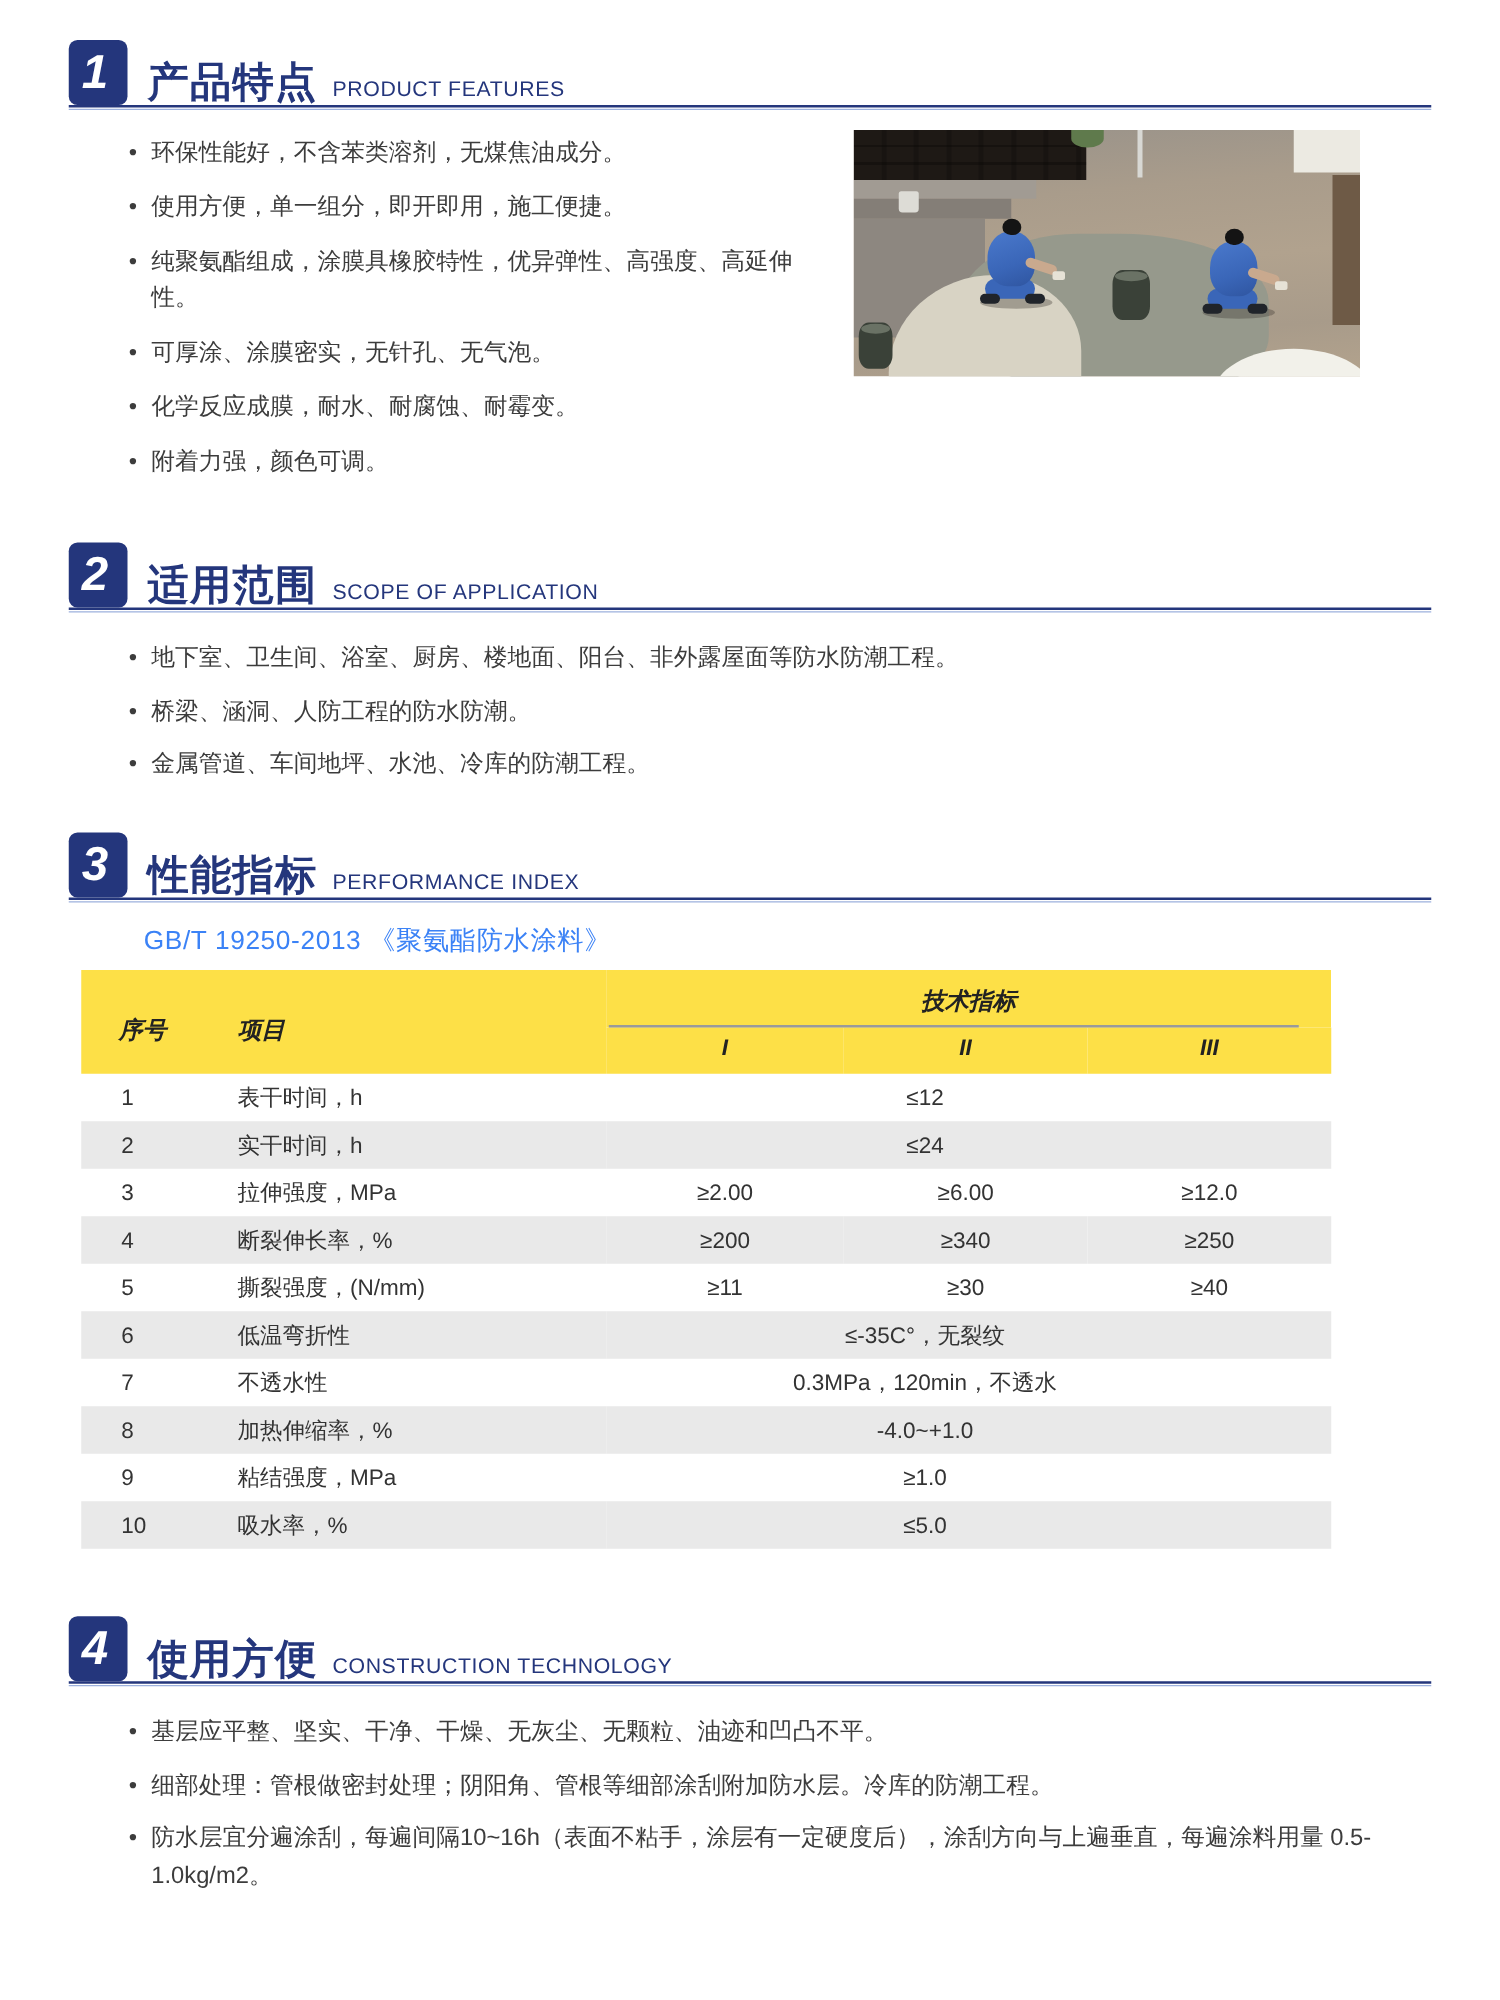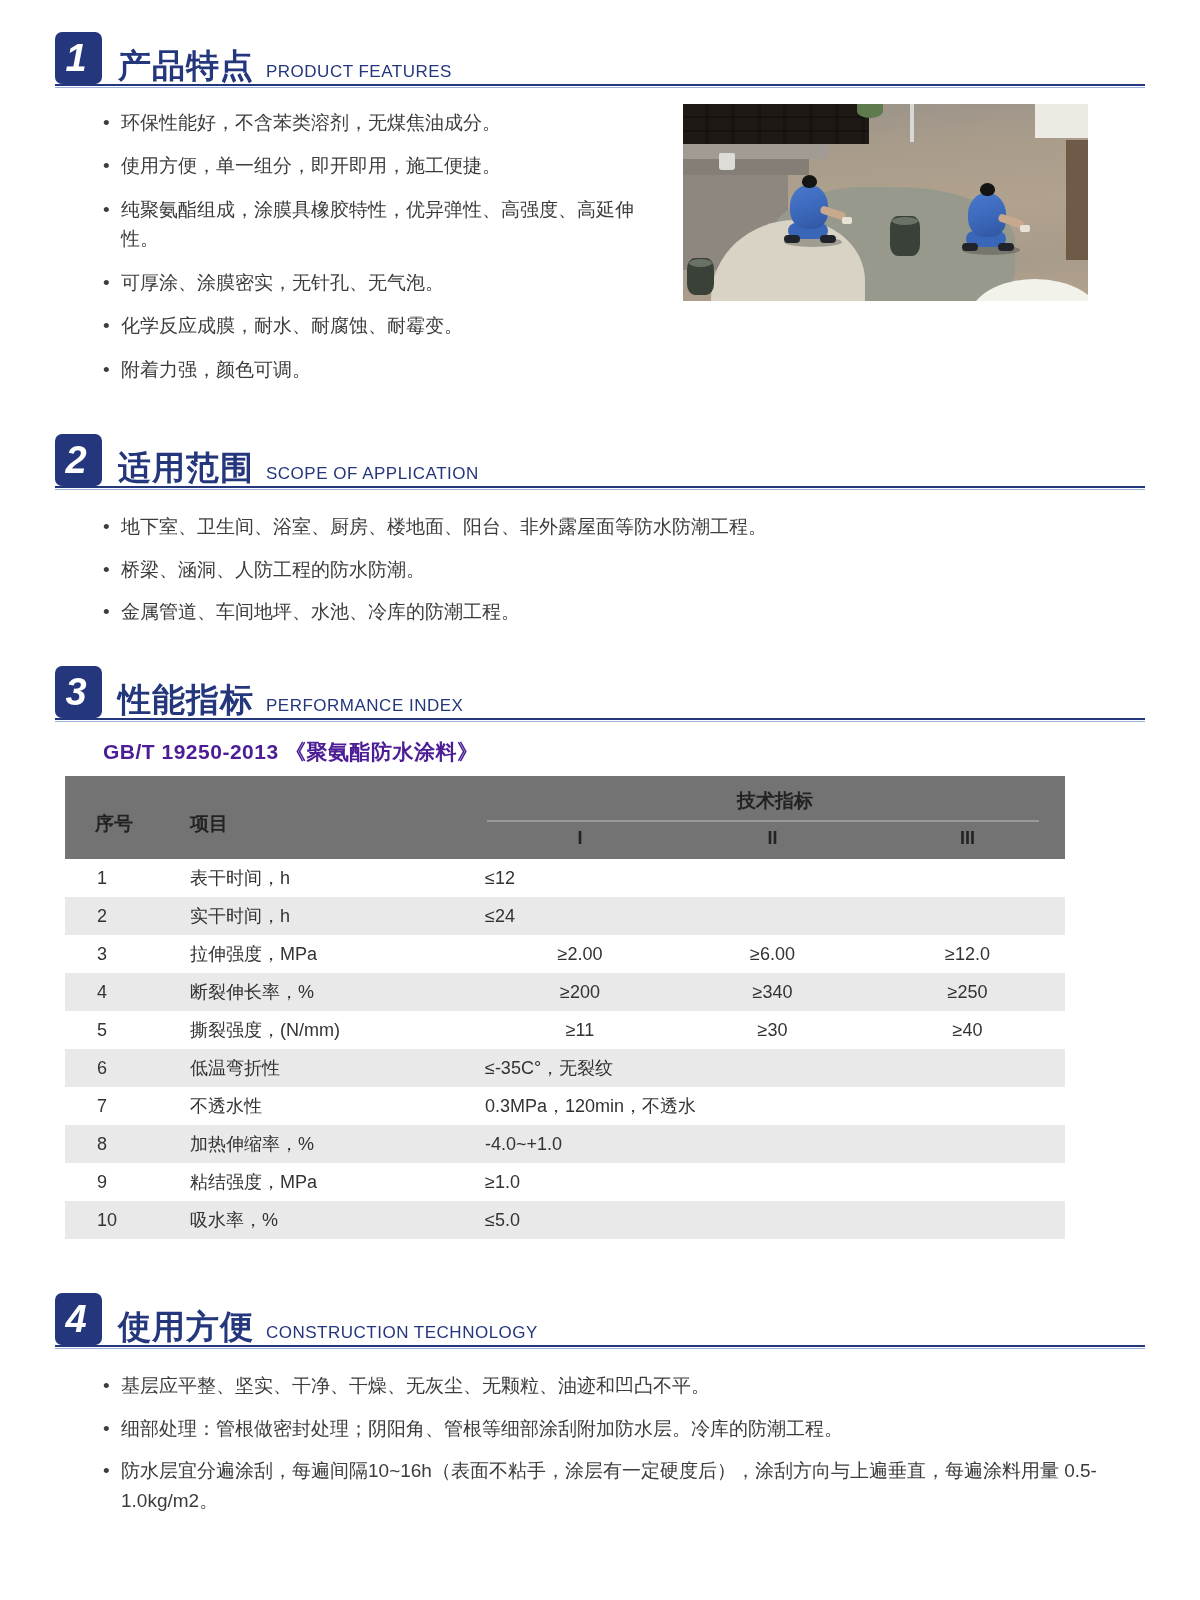--- a/index.html
+++ b/index.html
@@ -103,7 +103,7 @@
   .worker.w2 { left:68%; top:40%; }
 
   
-  .standard-line { margin:18px 0 10px 48px; font-size:21px; font-weight:bold; color:#4c1d95; letter-spacing:0.5px; }
+  .standard-line { margin:18px 0 10px 60px; font-size:21px; font-weight:normal; color:#3b82f6; letter-spacing:0.5px; }
   table.spec { border-collapse:collapse; width:1000px; margin-left:10px; table-layout:fixed; }
   table.spec col.c1 { width:95px; } table.spec col.c2 { width:325px; }
   table.spec col.c3 { width:190px; } table.spec col.c4 { width:195px; } table.spec col.c5 { width:195px; }

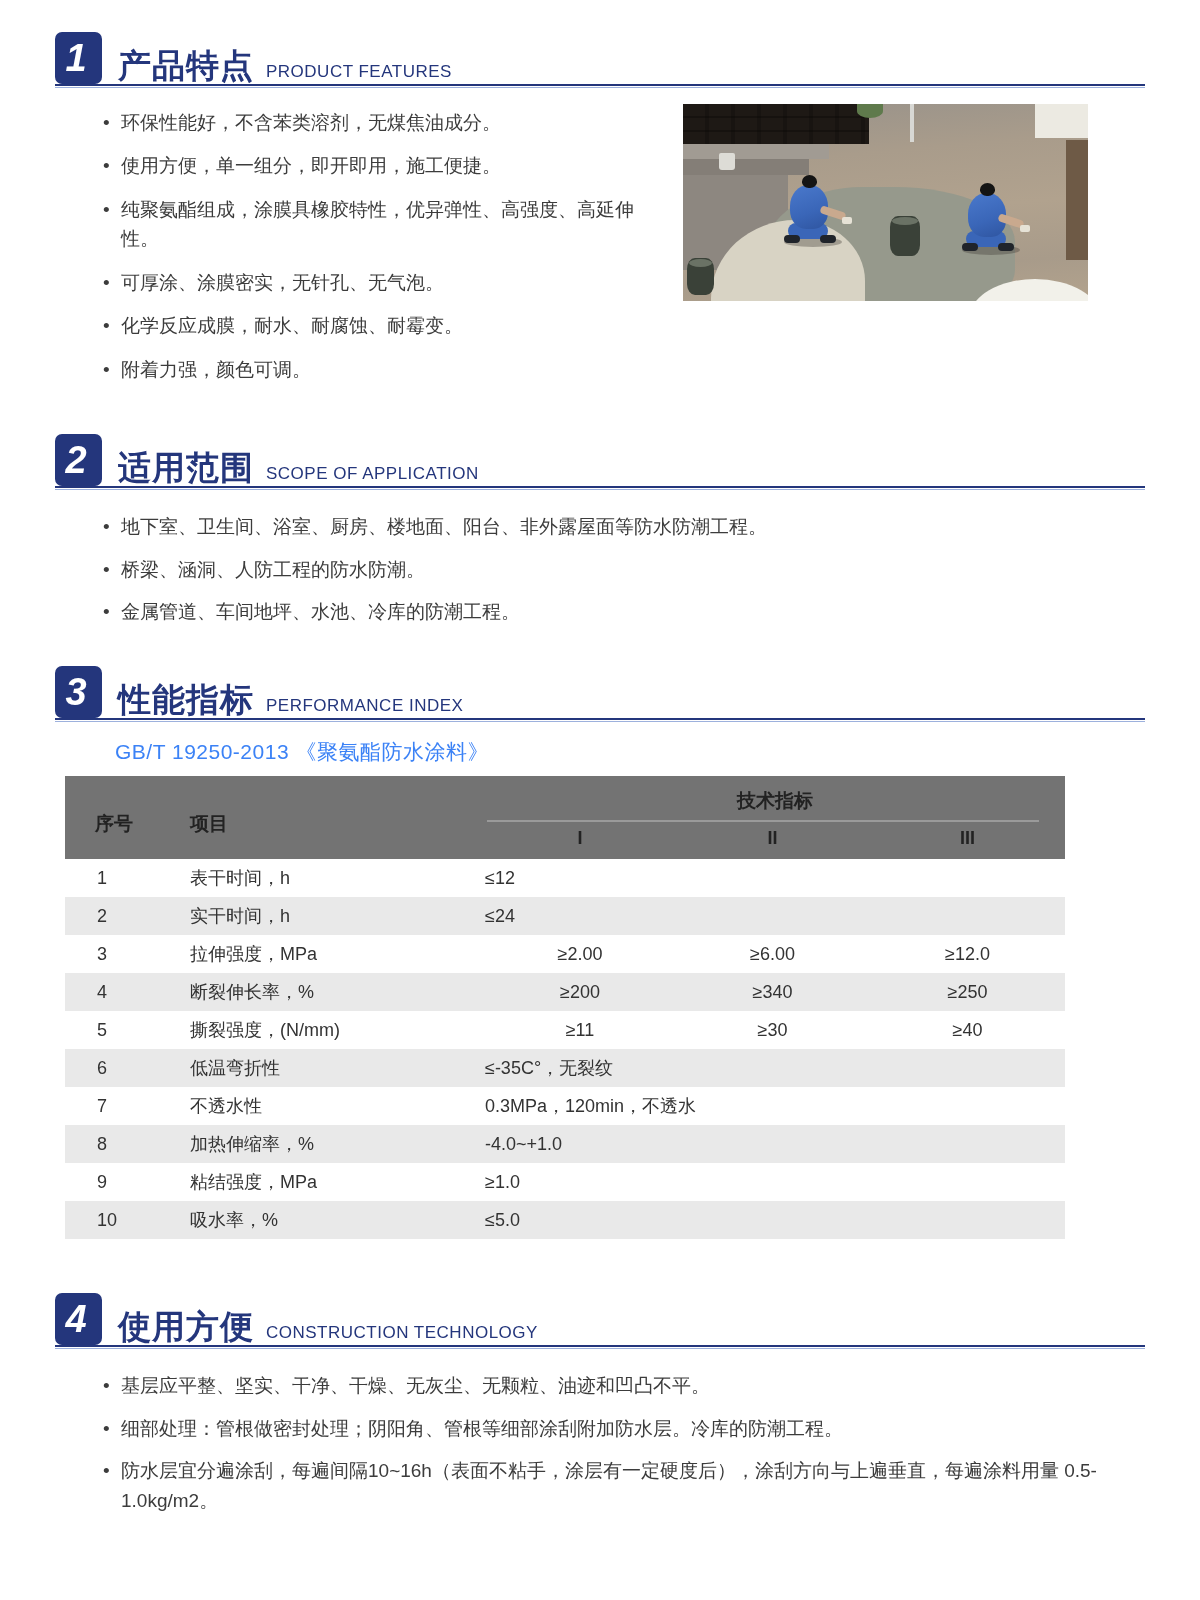--- a/index.html
+++ b/index.html
@@ -107,7 +107,7 @@
   table.spec { border-collapse:collapse; width:1000px; margin-left:10px; table-layout:fixed; }
   table.spec col.c1 { width:95px; } table.spec col.c2 { width:325px; }
   table.spec col.c3 { width:190px; } table.spec col.c4 { width:195px; } table.spec col.c5 { width:195px; }
-  table.spec thead th { background:#737373; font-size:19px; color:#222; font-weight:bold; }
+  table.spec thead th { background:#fde047; font-size:19px; color:#222; font-weight:bold;font-style:italic; }
   table.spec thead tr.r1 th { padding-top:12px; }
   table.spec thead th.h-no, table.spec thead th.h-item { text-align:left; padding-left:30px; vertical-align:middle; }
   table.spec thead th.h-group { text-align:center; padding-bottom:8px; position:relative; }

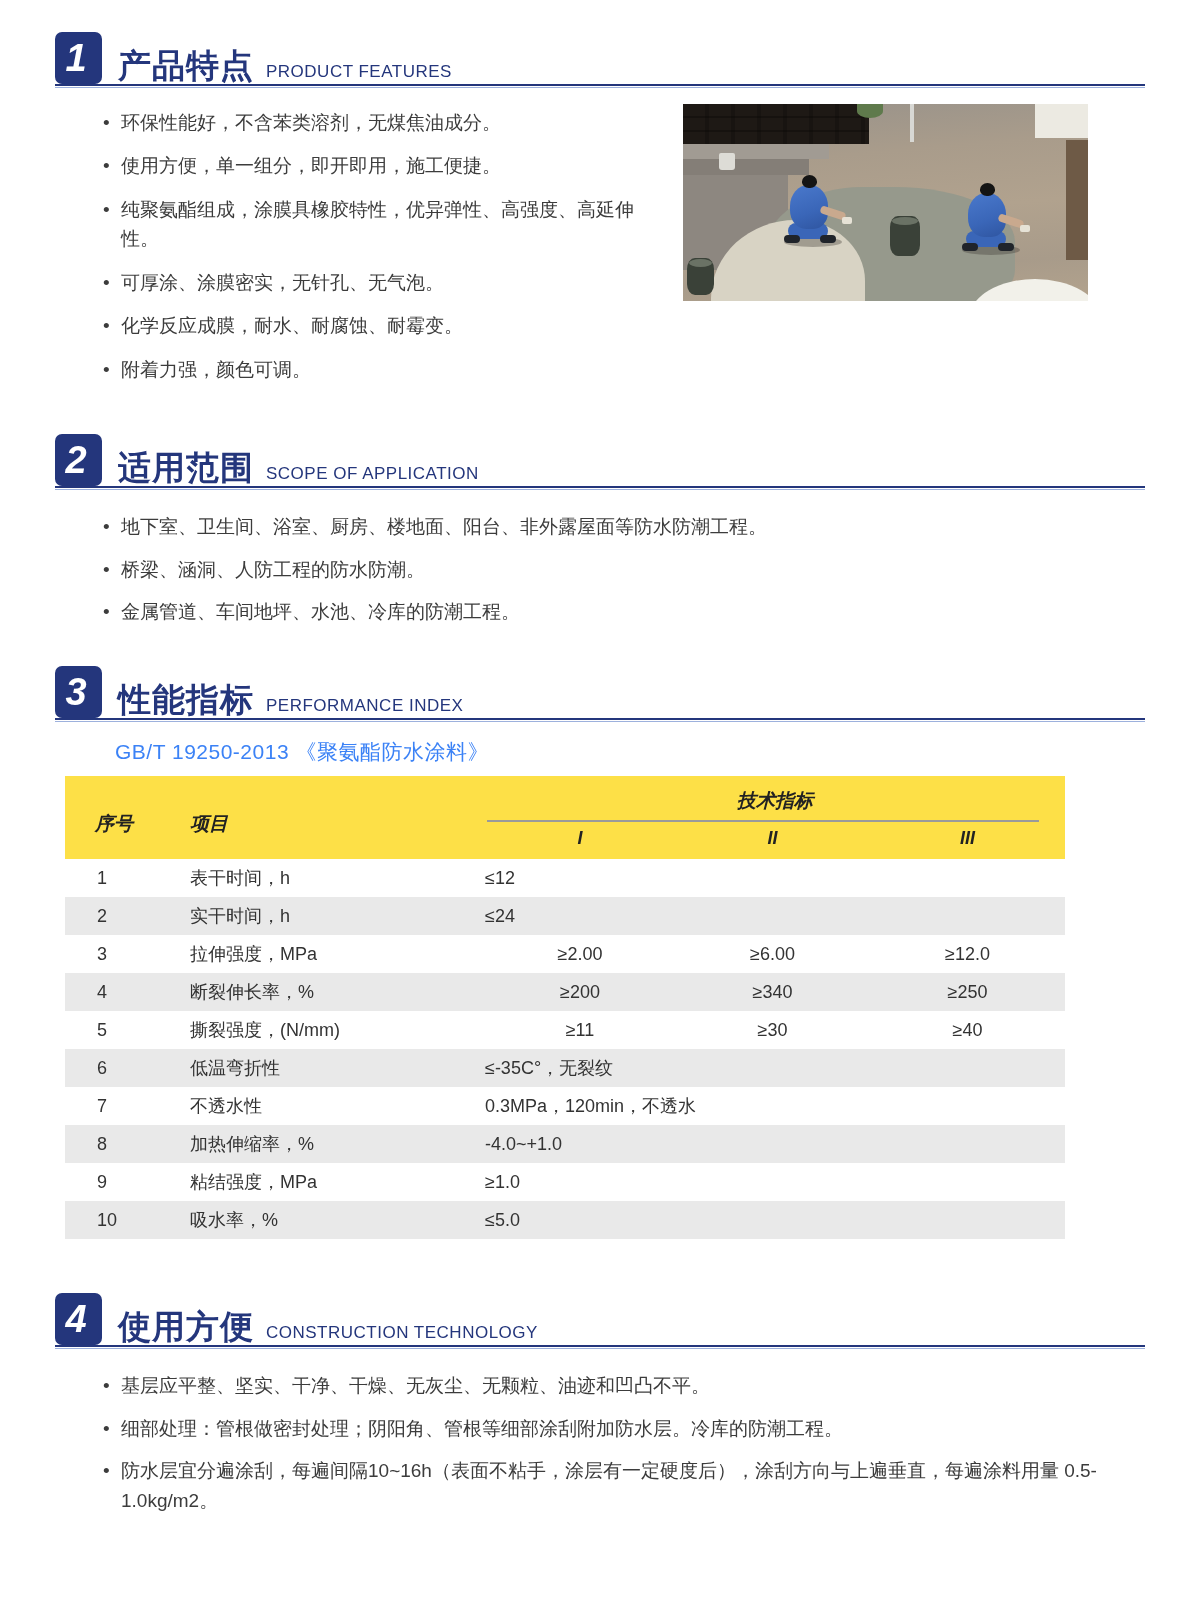--- a/index.html
+++ b/index.html
@@ -118,7 +118,7 @@
   table.spec td.c-no { padding-left:32px; }
   table.spec td.c-item { padding-left:30px; }
   table.spec td.c-v { text-align:center; }
-  table.spec td.c-span { padding-right:70px; }
+  table.spec td.c-span { text-align:center; padding-right:70px; }
 
   
   .s4 ul.bullets { width:1090px; }

